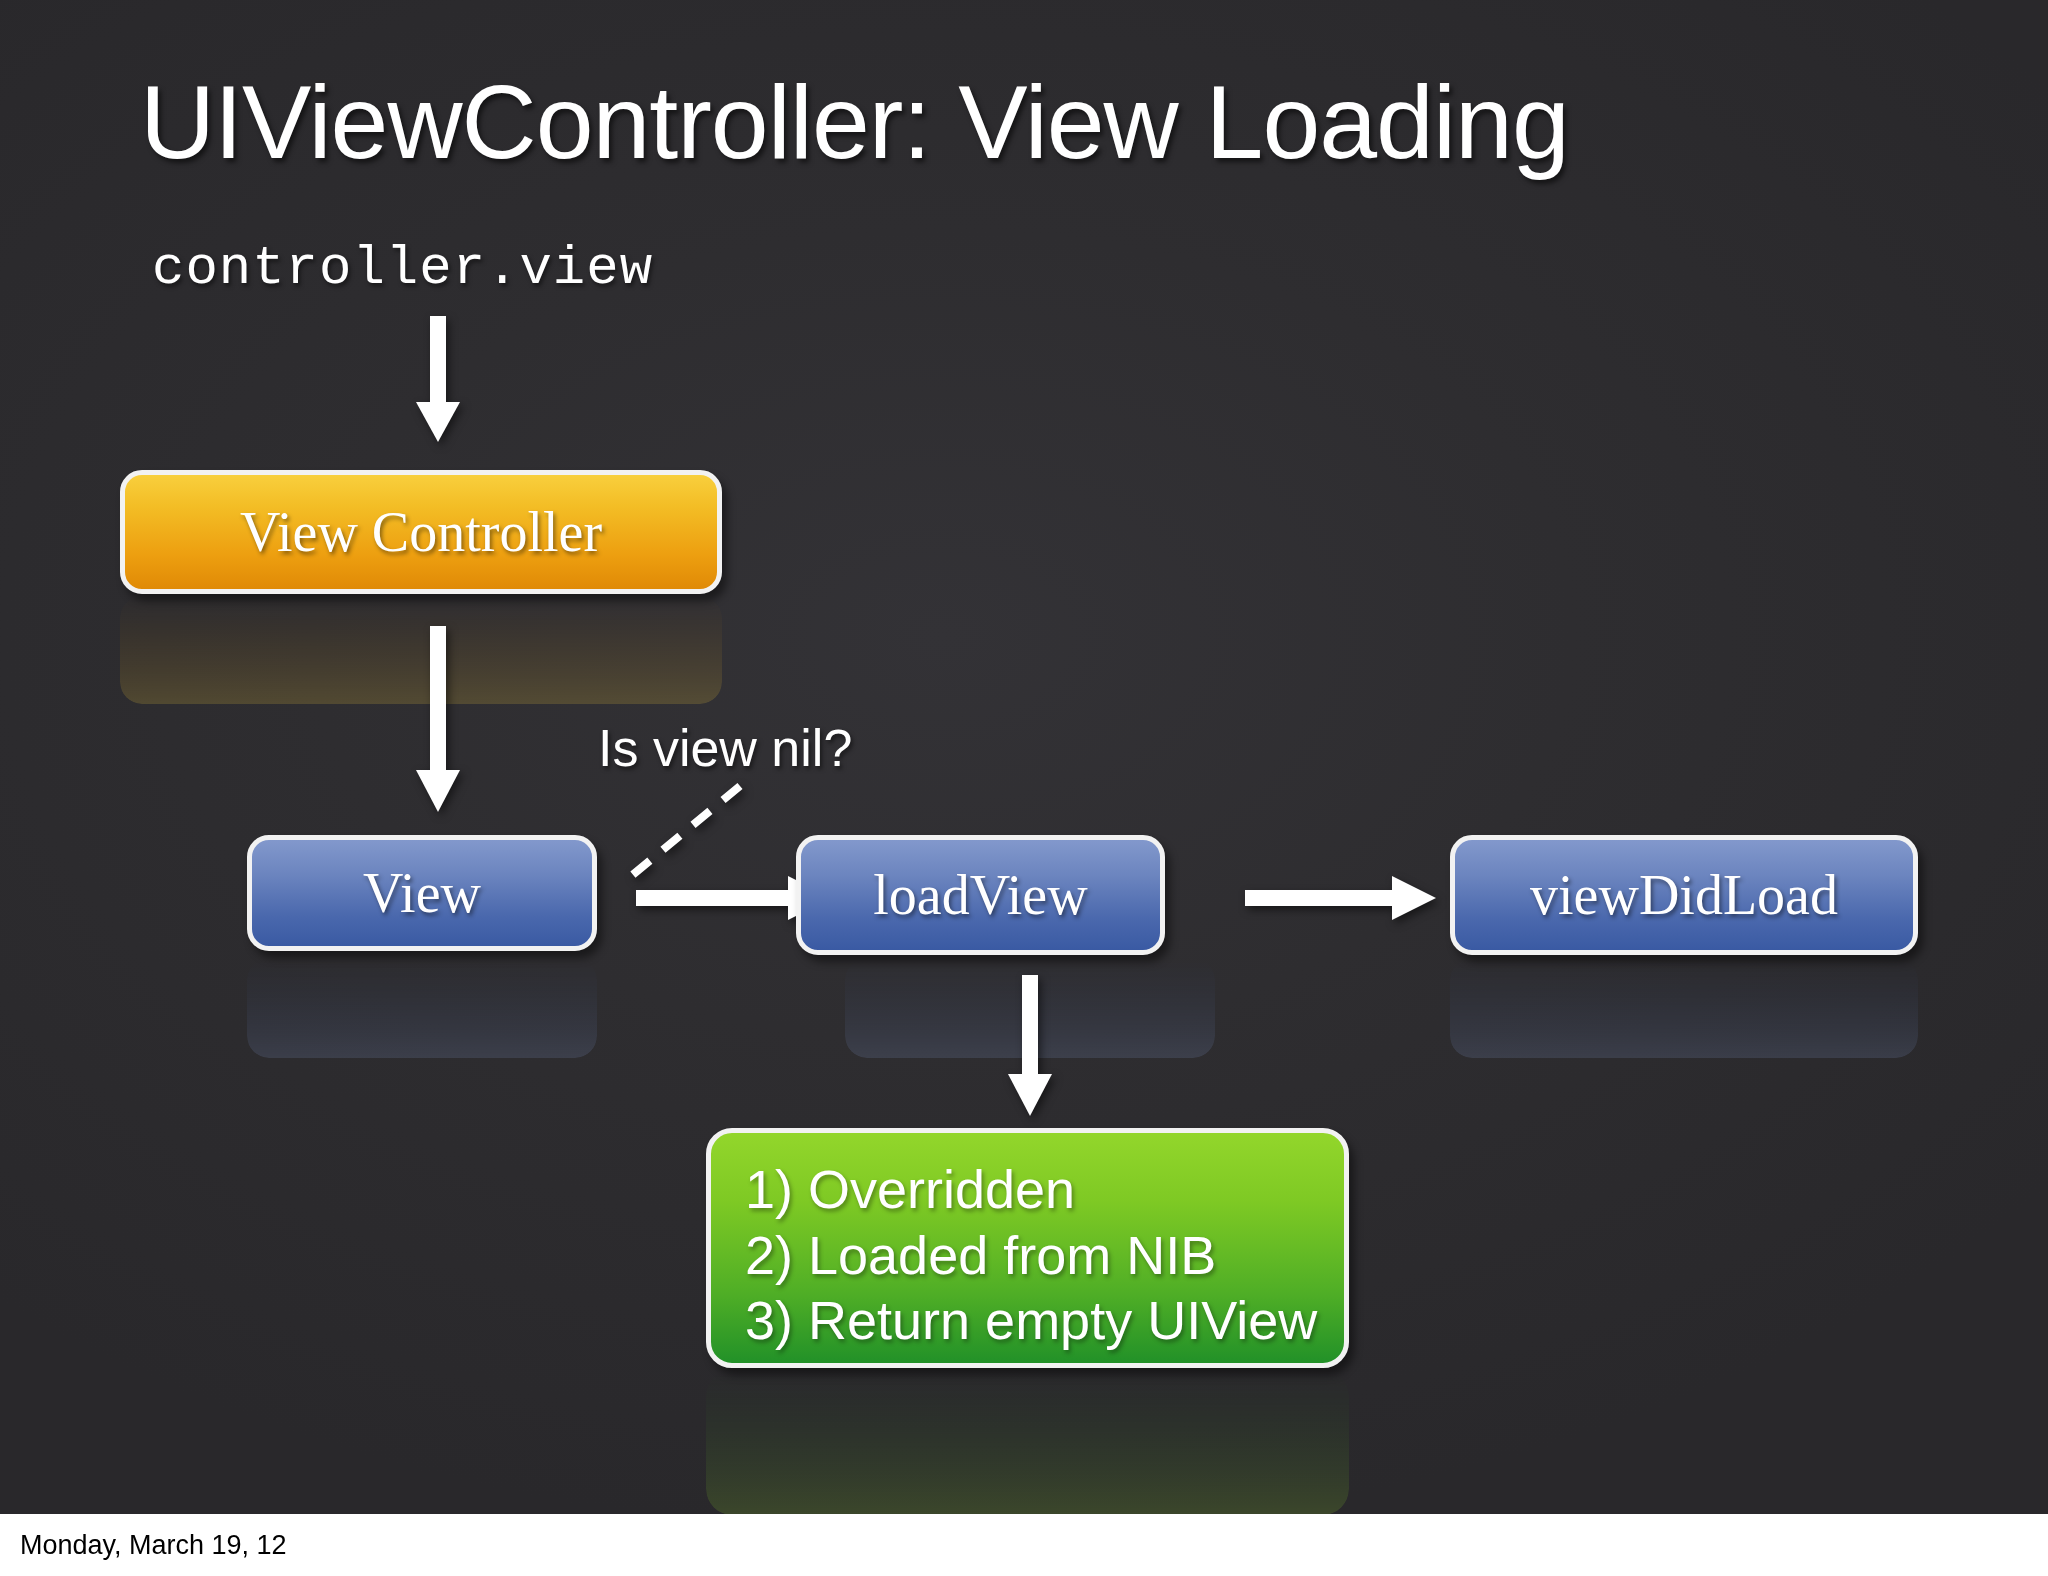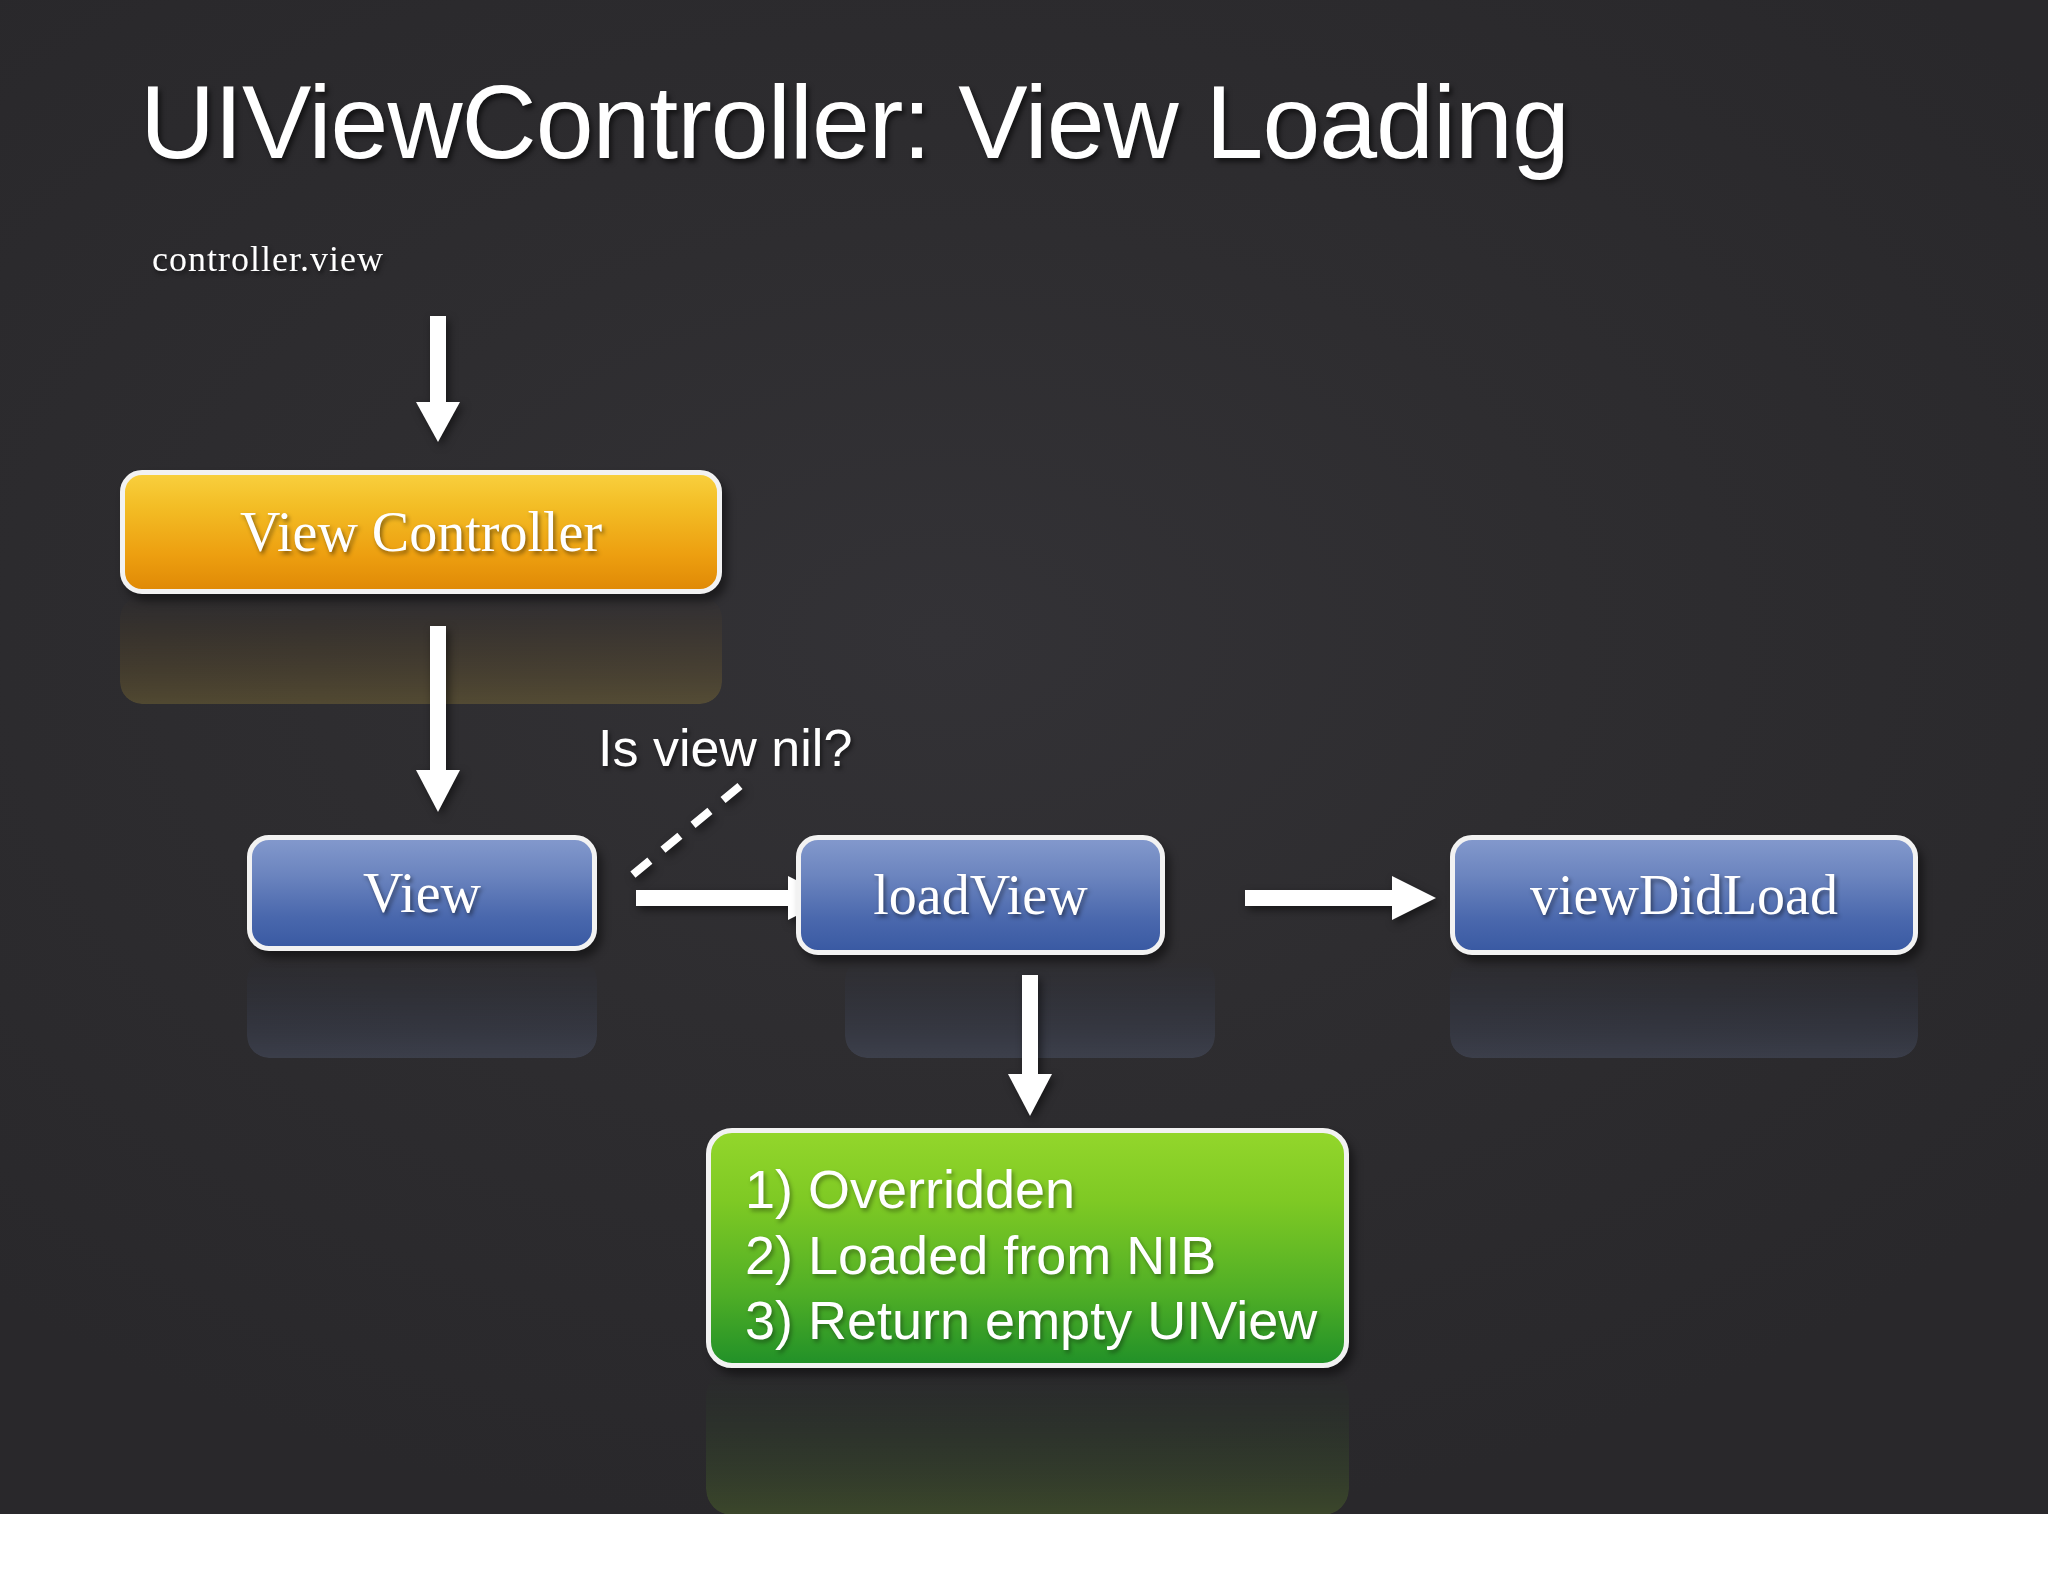--- a/index.html
+++ b/index.html
@@ -50,8 +50,8 @@
     position: absolute;
     left: 152px;
     top: 238px;
-    font-family: Liberation Serif, serif;
-    font-size: 36px;
+    font-family: Liberation Mono, monospace;
+    font-size: 54px;
     letter-spacing: 1px;
     color: #ffffff;
     text-shadow: 2px 3px 4px rgba(0,0,0,0.5);

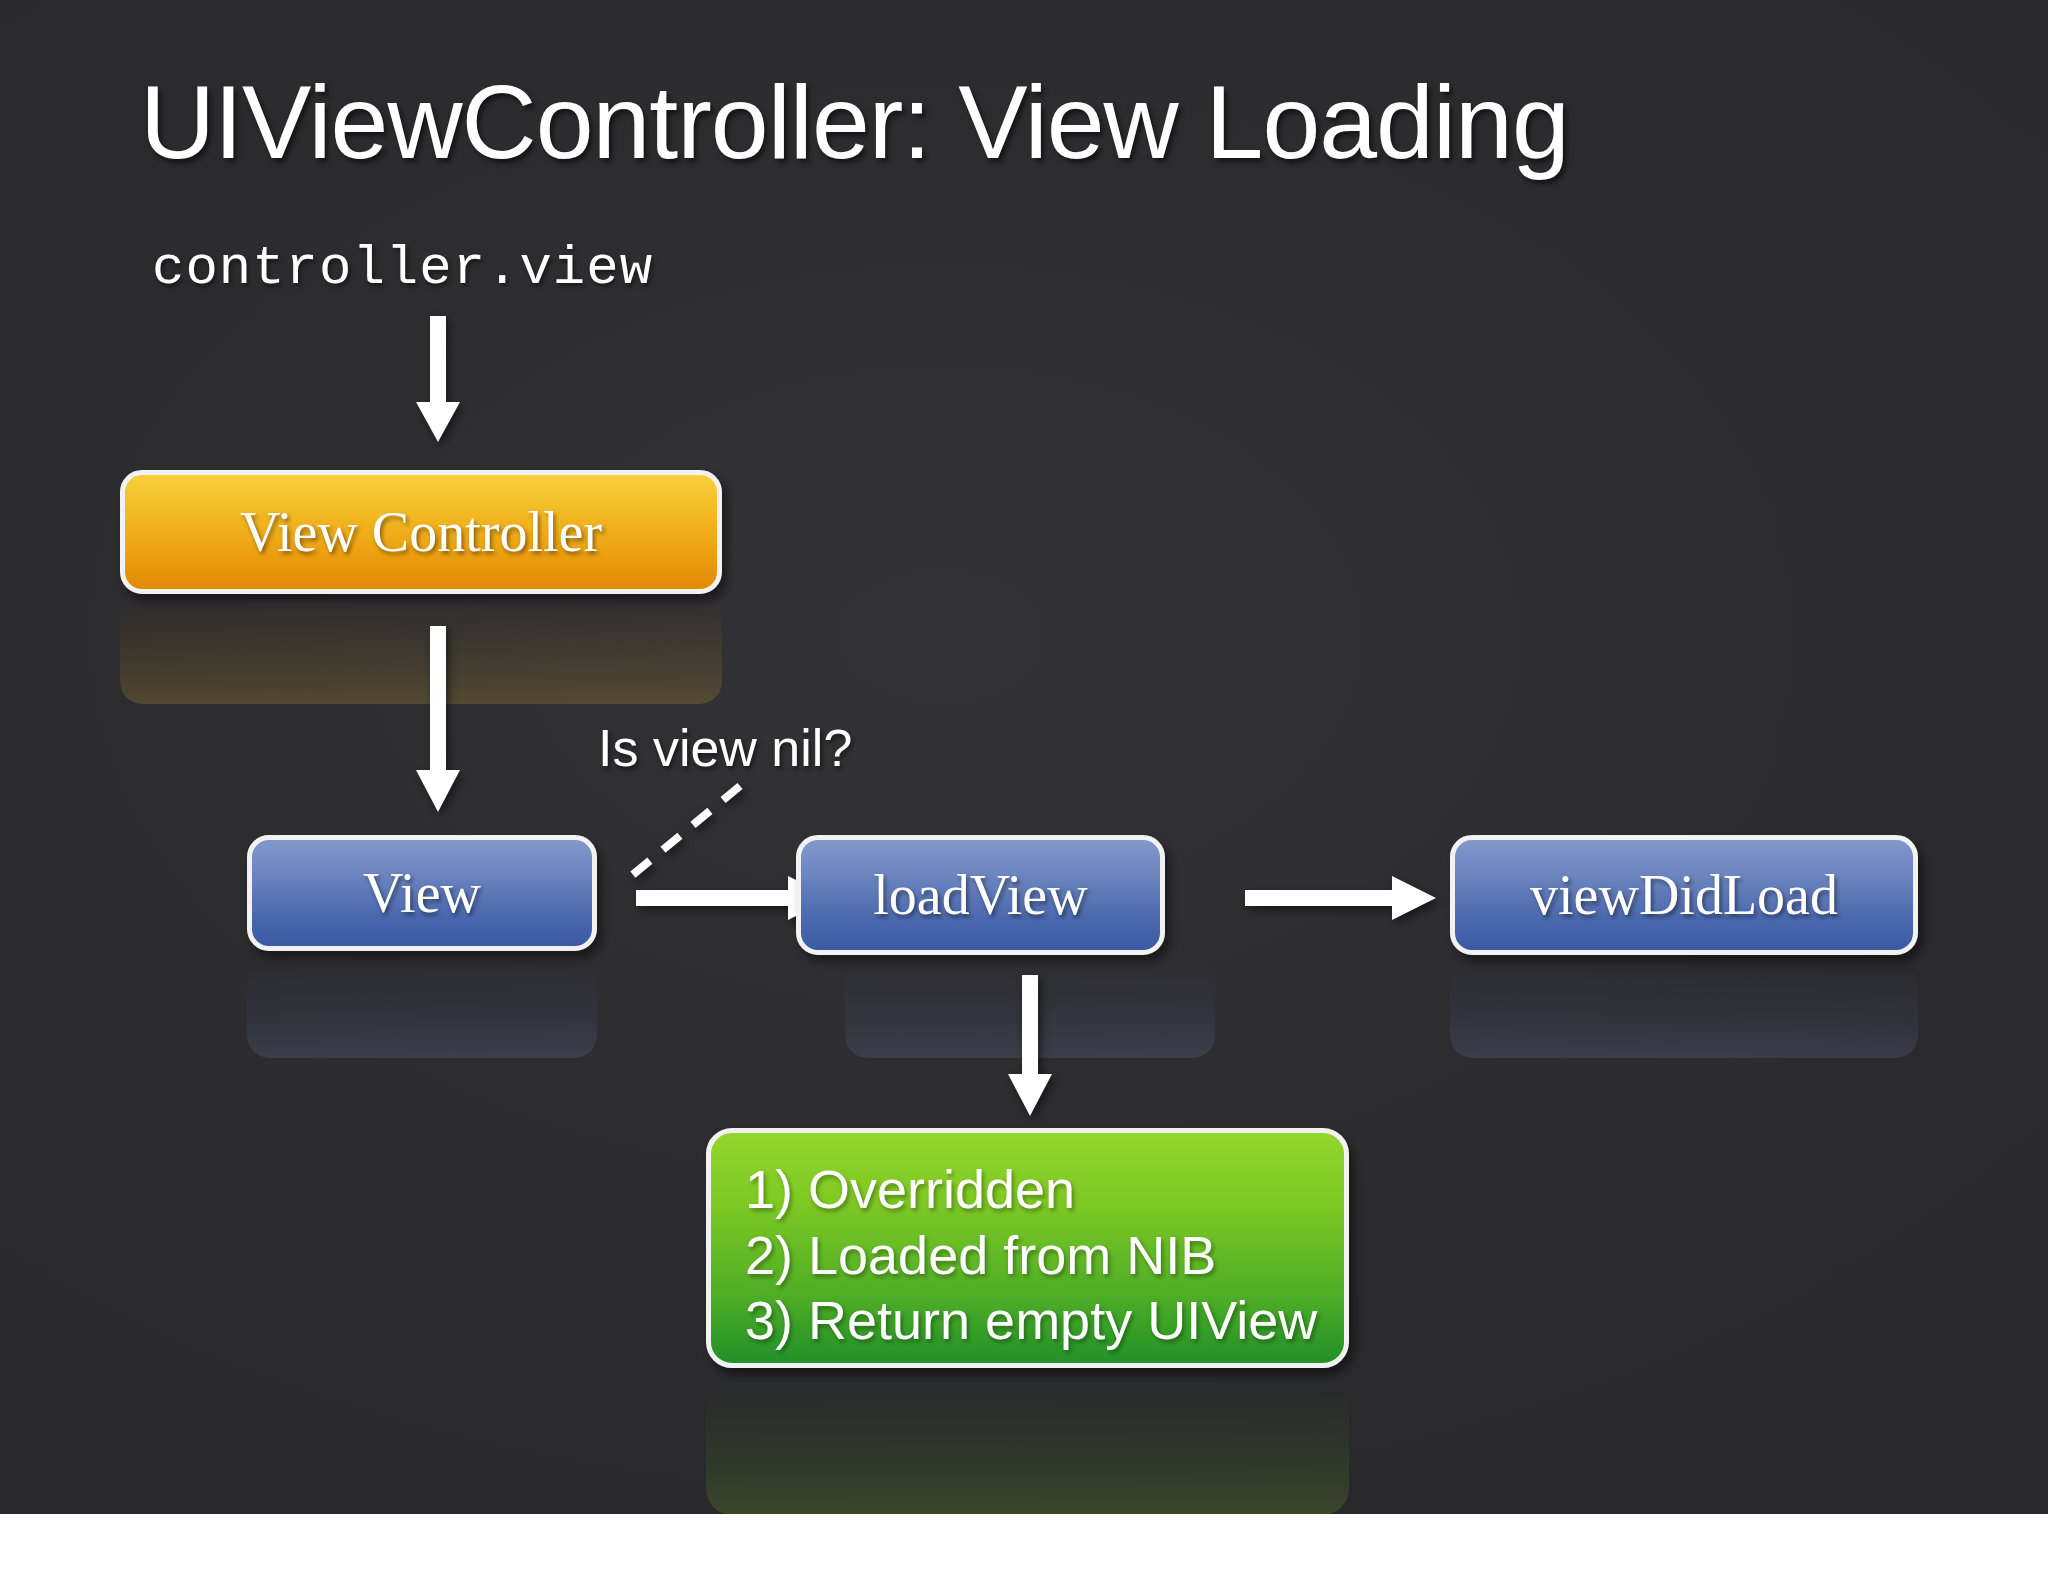--- a/index.html
+++ b/index.html
@@ -245,6 +245,9 @@
 
   </div>
 
+  <div id="footer">
+    <div class="footer-date">Monday, March 19, 12</div>
+  </div>
 
 </div>
 

